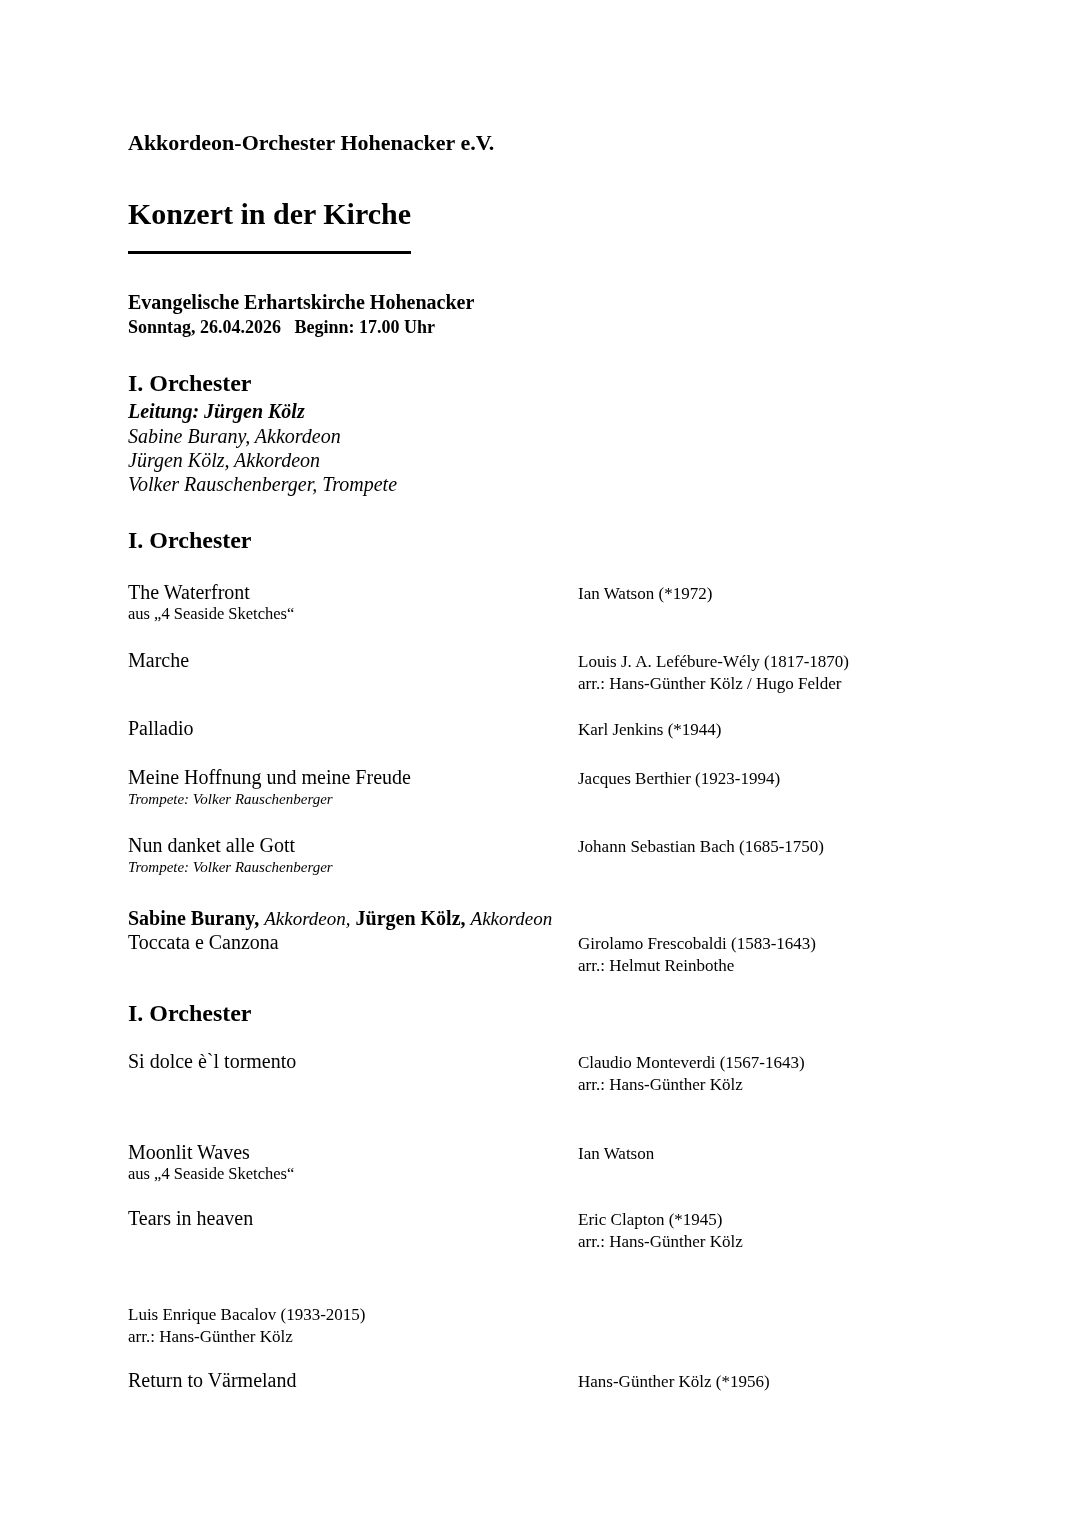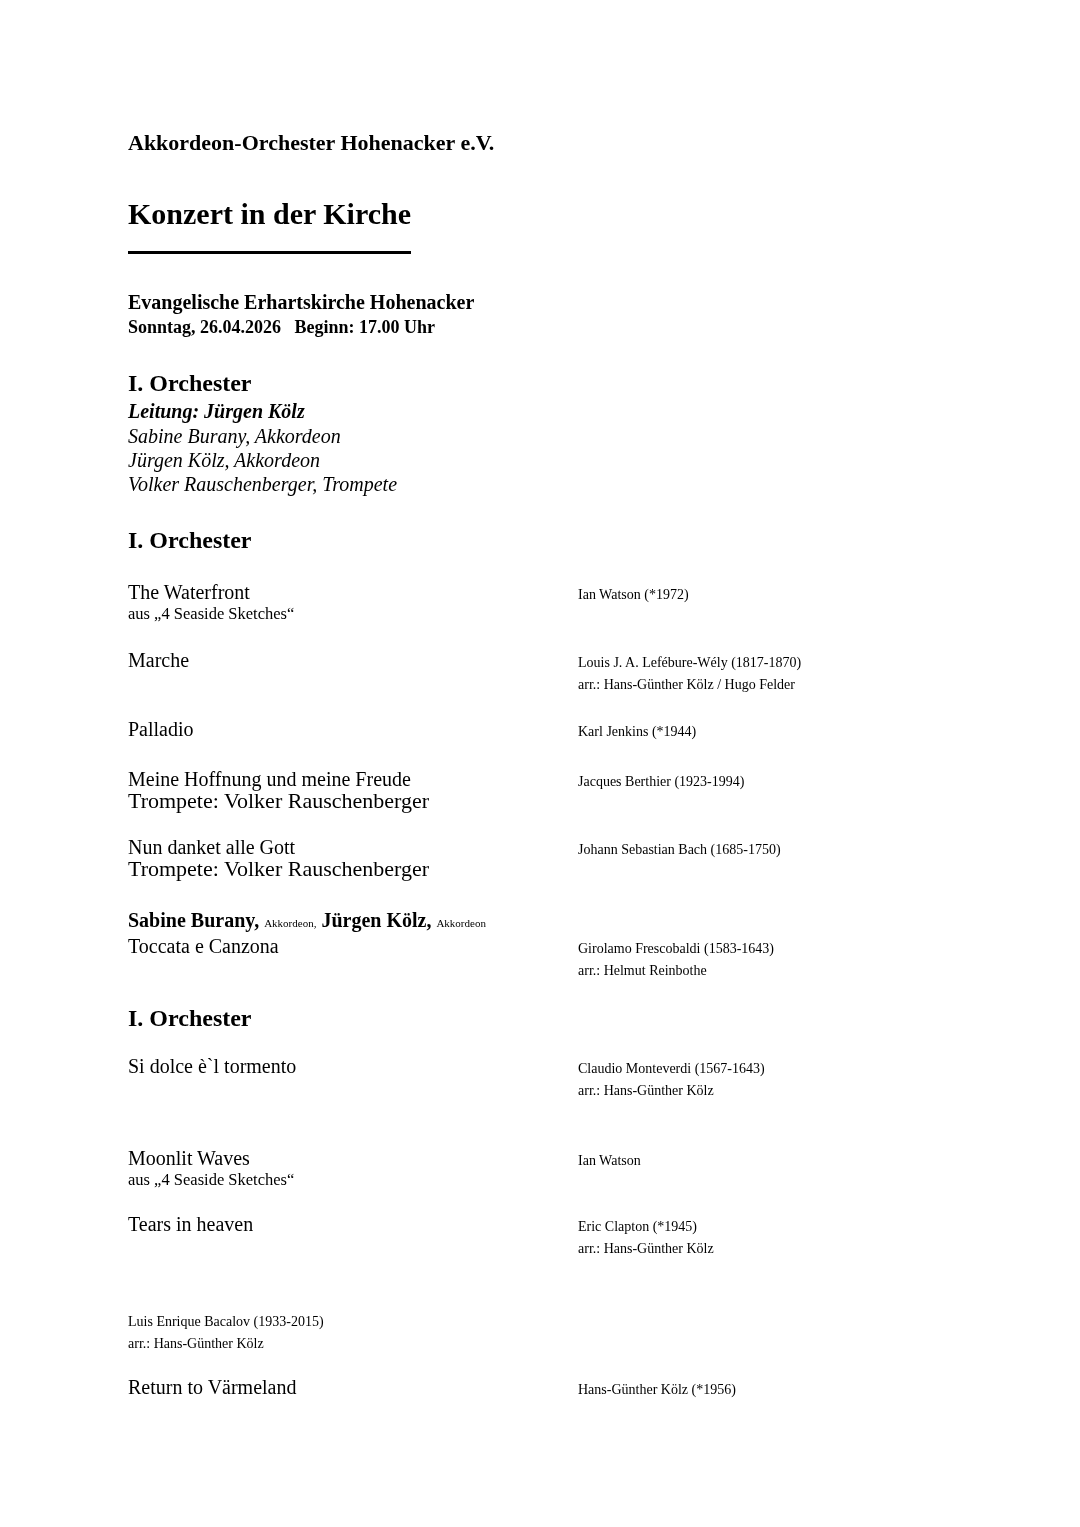--- a/index.html
+++ b/index.html
@@ -83,7 +83,7 @@
     font-size: 22px;
   }
   .composer, .arranger {
-    font-size: 14px;
+    font-size: 17px;
     line-height: 22px;
   }
   .duo-heading {

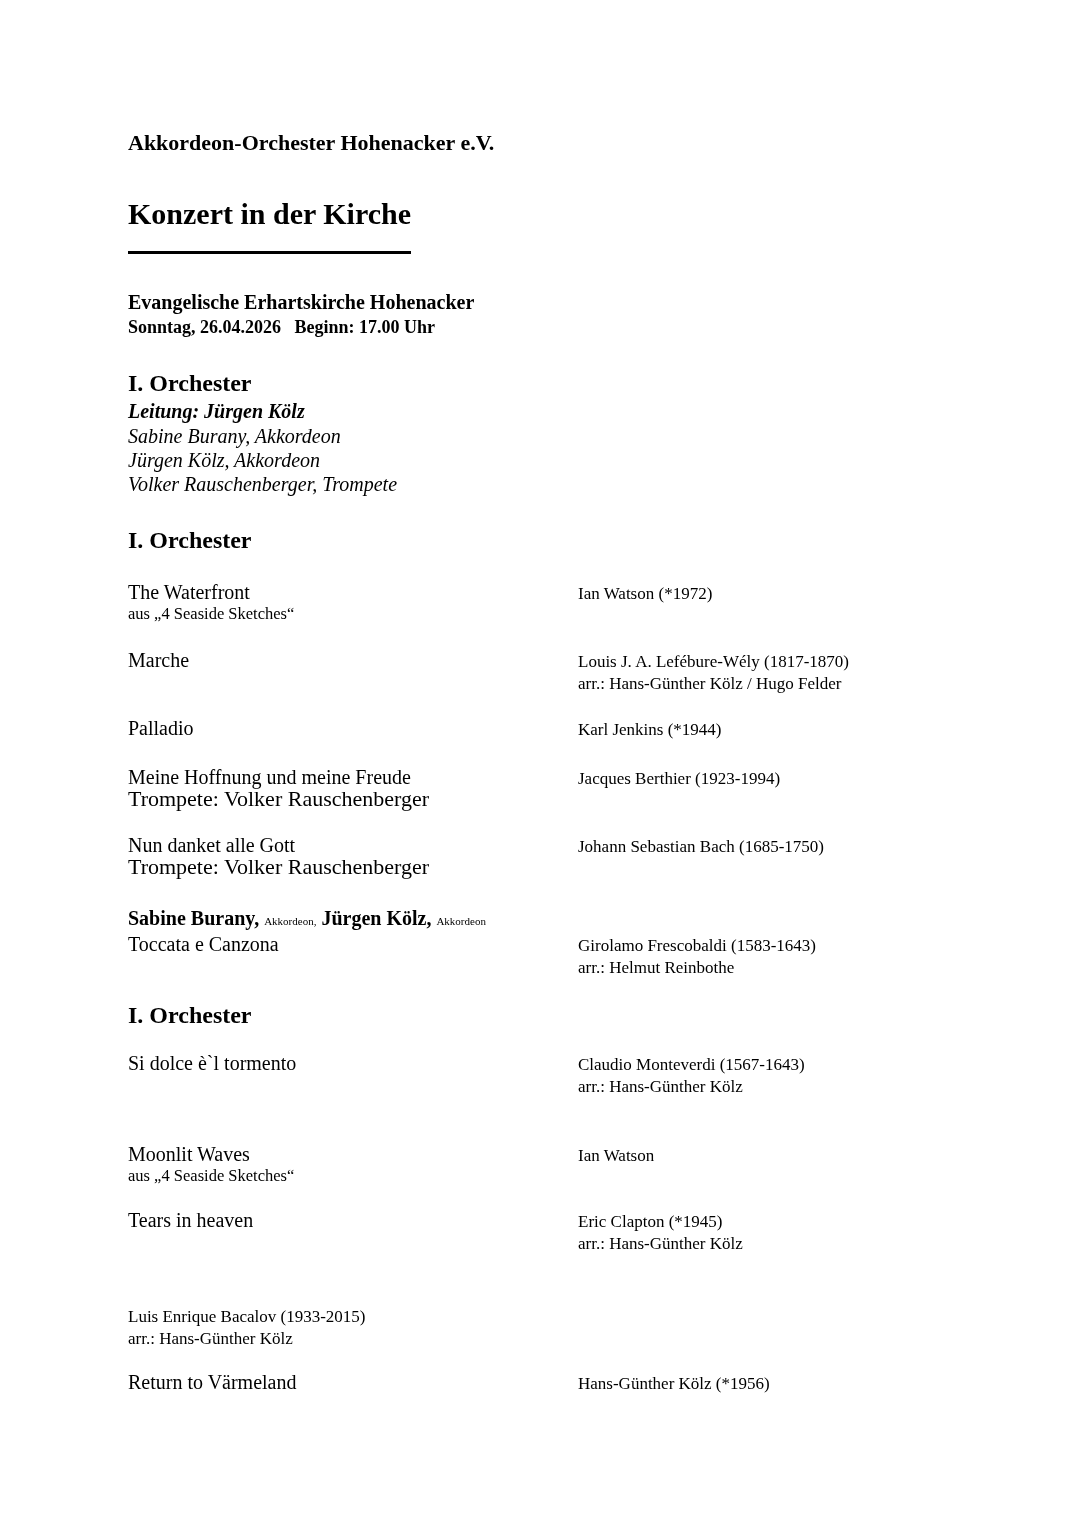--- a/index.html
+++ b/index.html
@@ -80,7 +80,8 @@
     line-height: 20px;
   }
   .item-subtitle.italic {
-    font-size: 22px;
+    font-size: 15px;
+    font-style: italic;
   }
   .composer, .arranger {
     font-size: 17px;

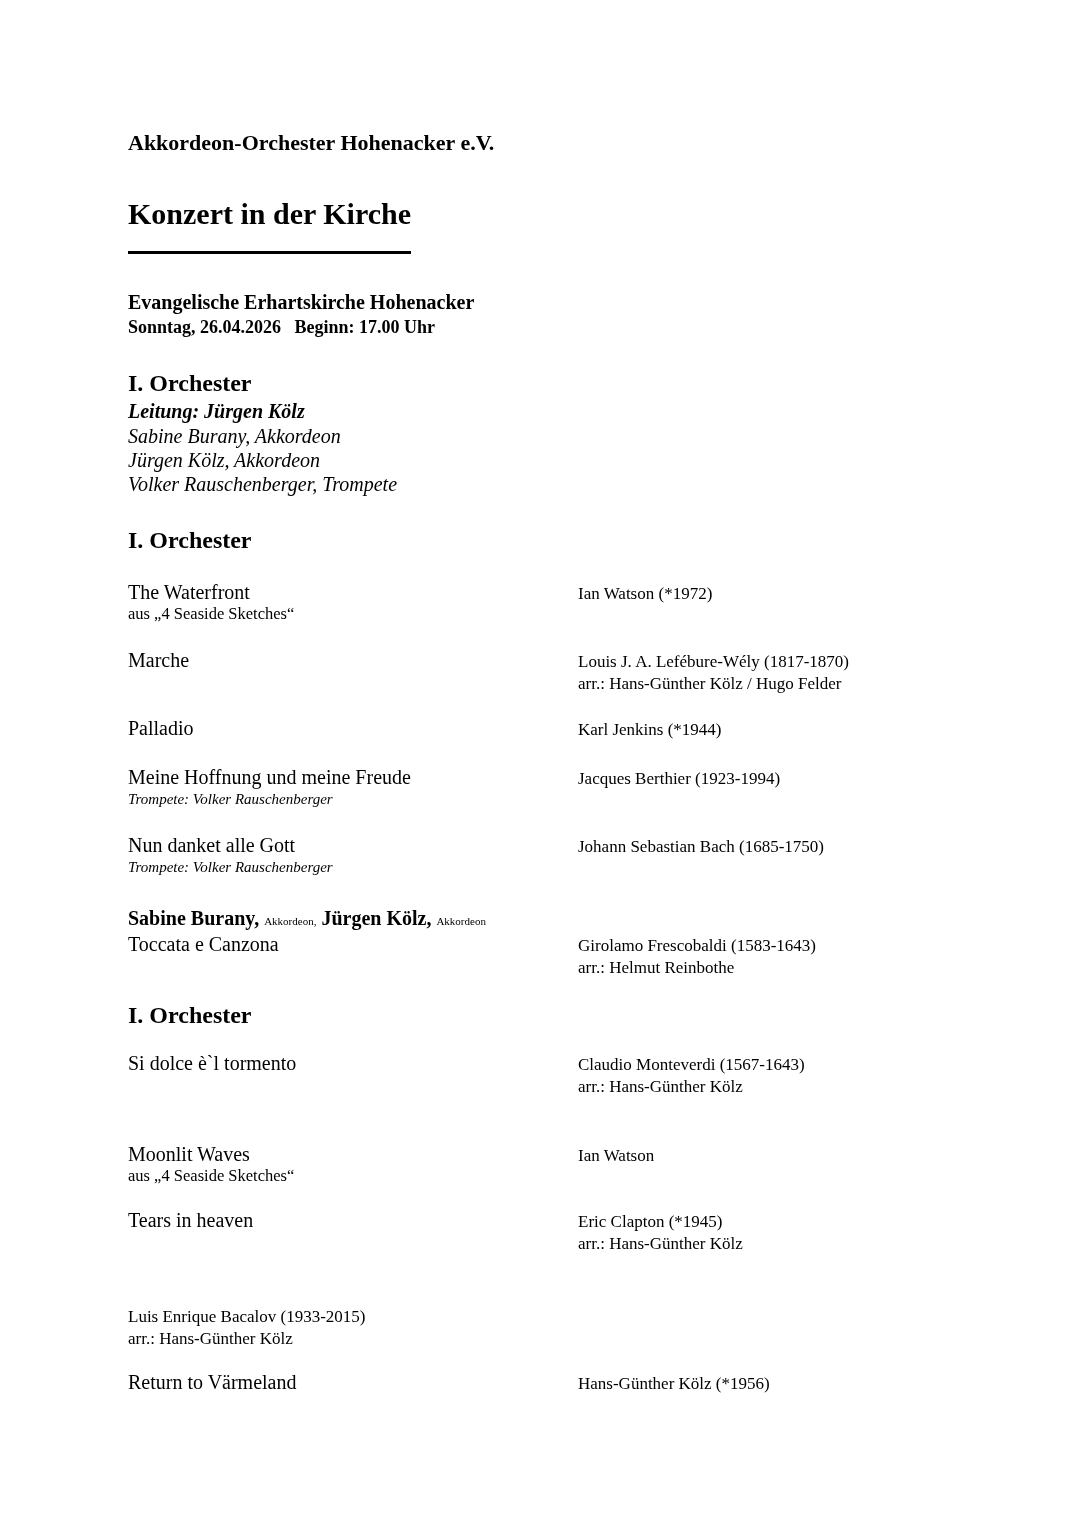--- a/index.html
+++ b/index.html
@@ -93,7 +93,7 @@
     margin-top: 29px;
   }
   .duo-name { font-weight: bold; }
-  .duo-instrument { font-size: 11px; }
+  .duo-instrument { font-size: 19px; font-style: italic; }
   .mt27 { margin-top: 25px; }
   .mt22 { margin-top: 22px; }
   .mt25 { margin-top: 25px; }

